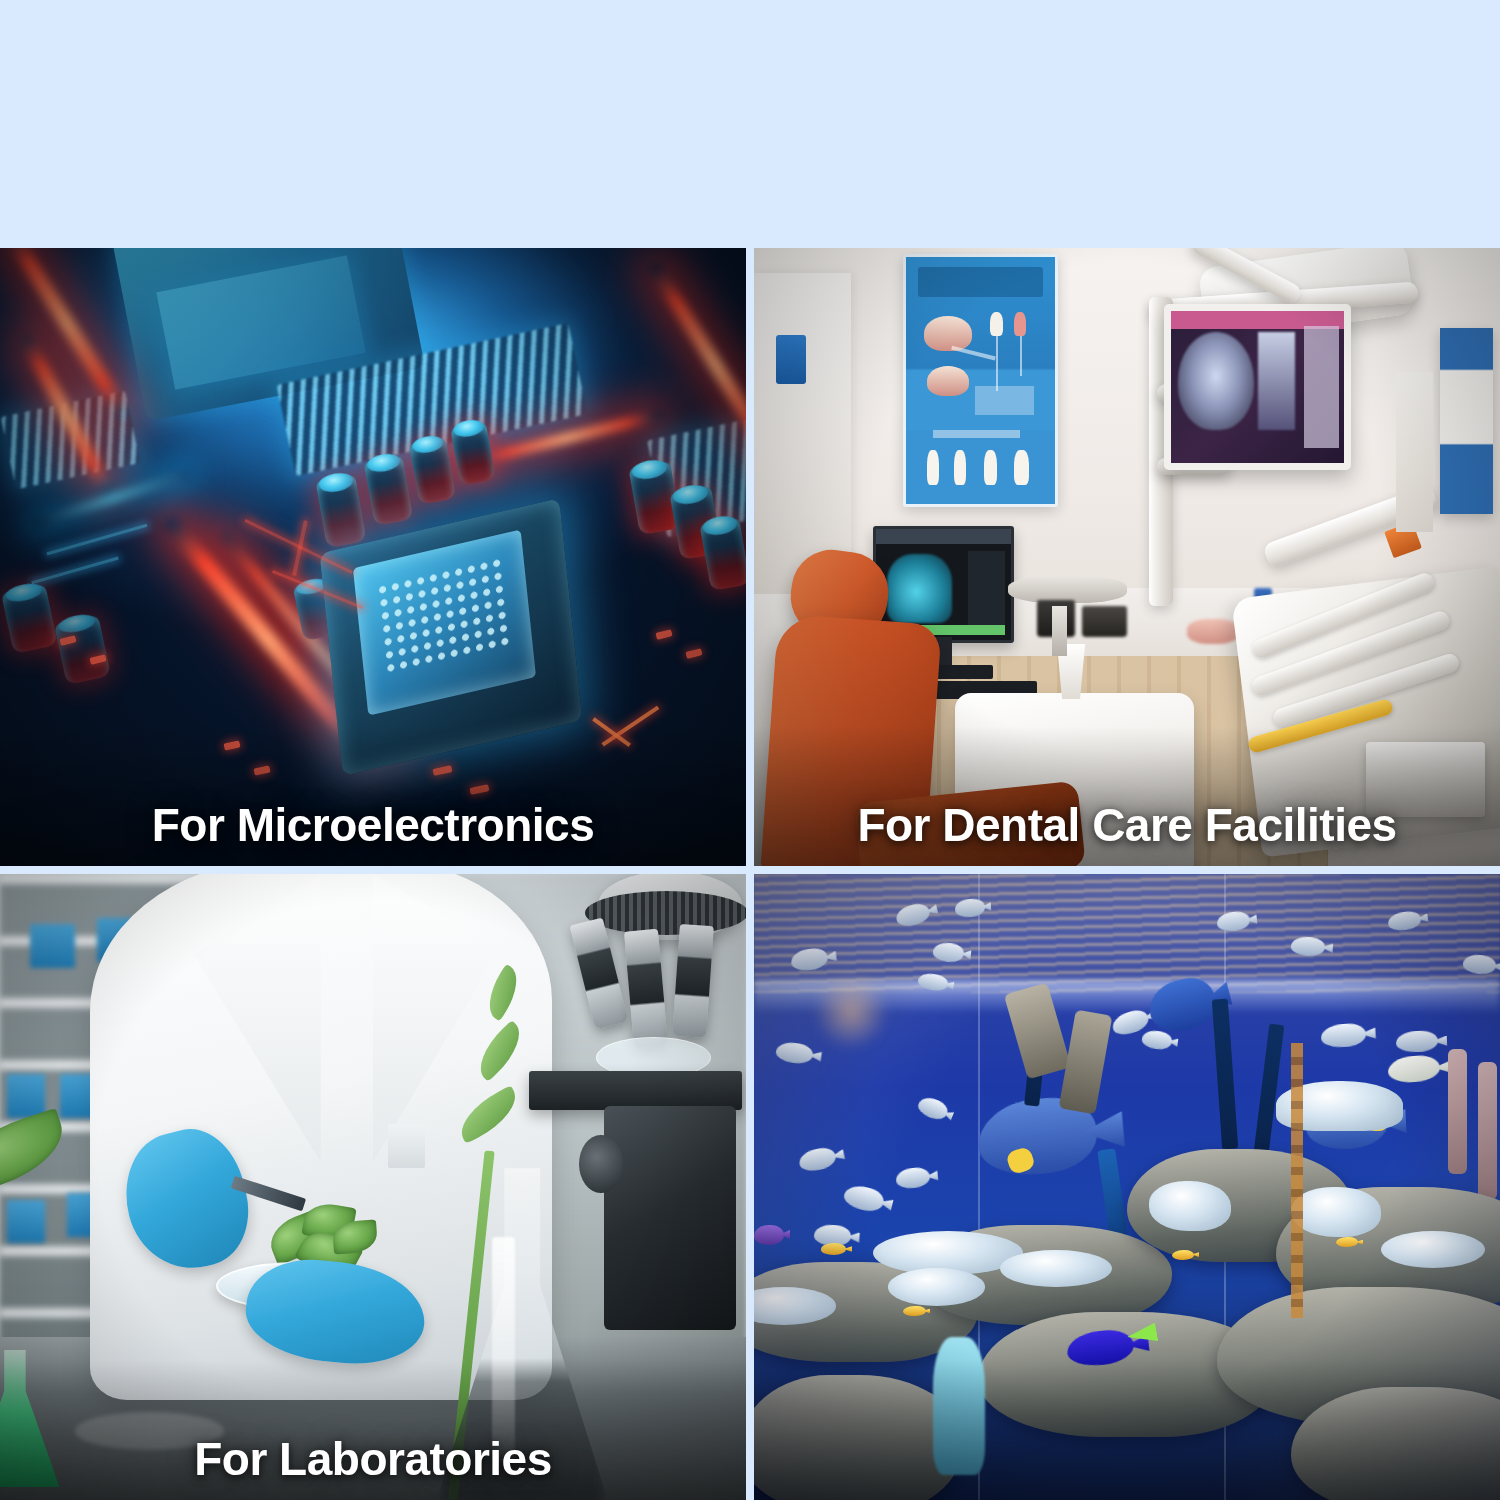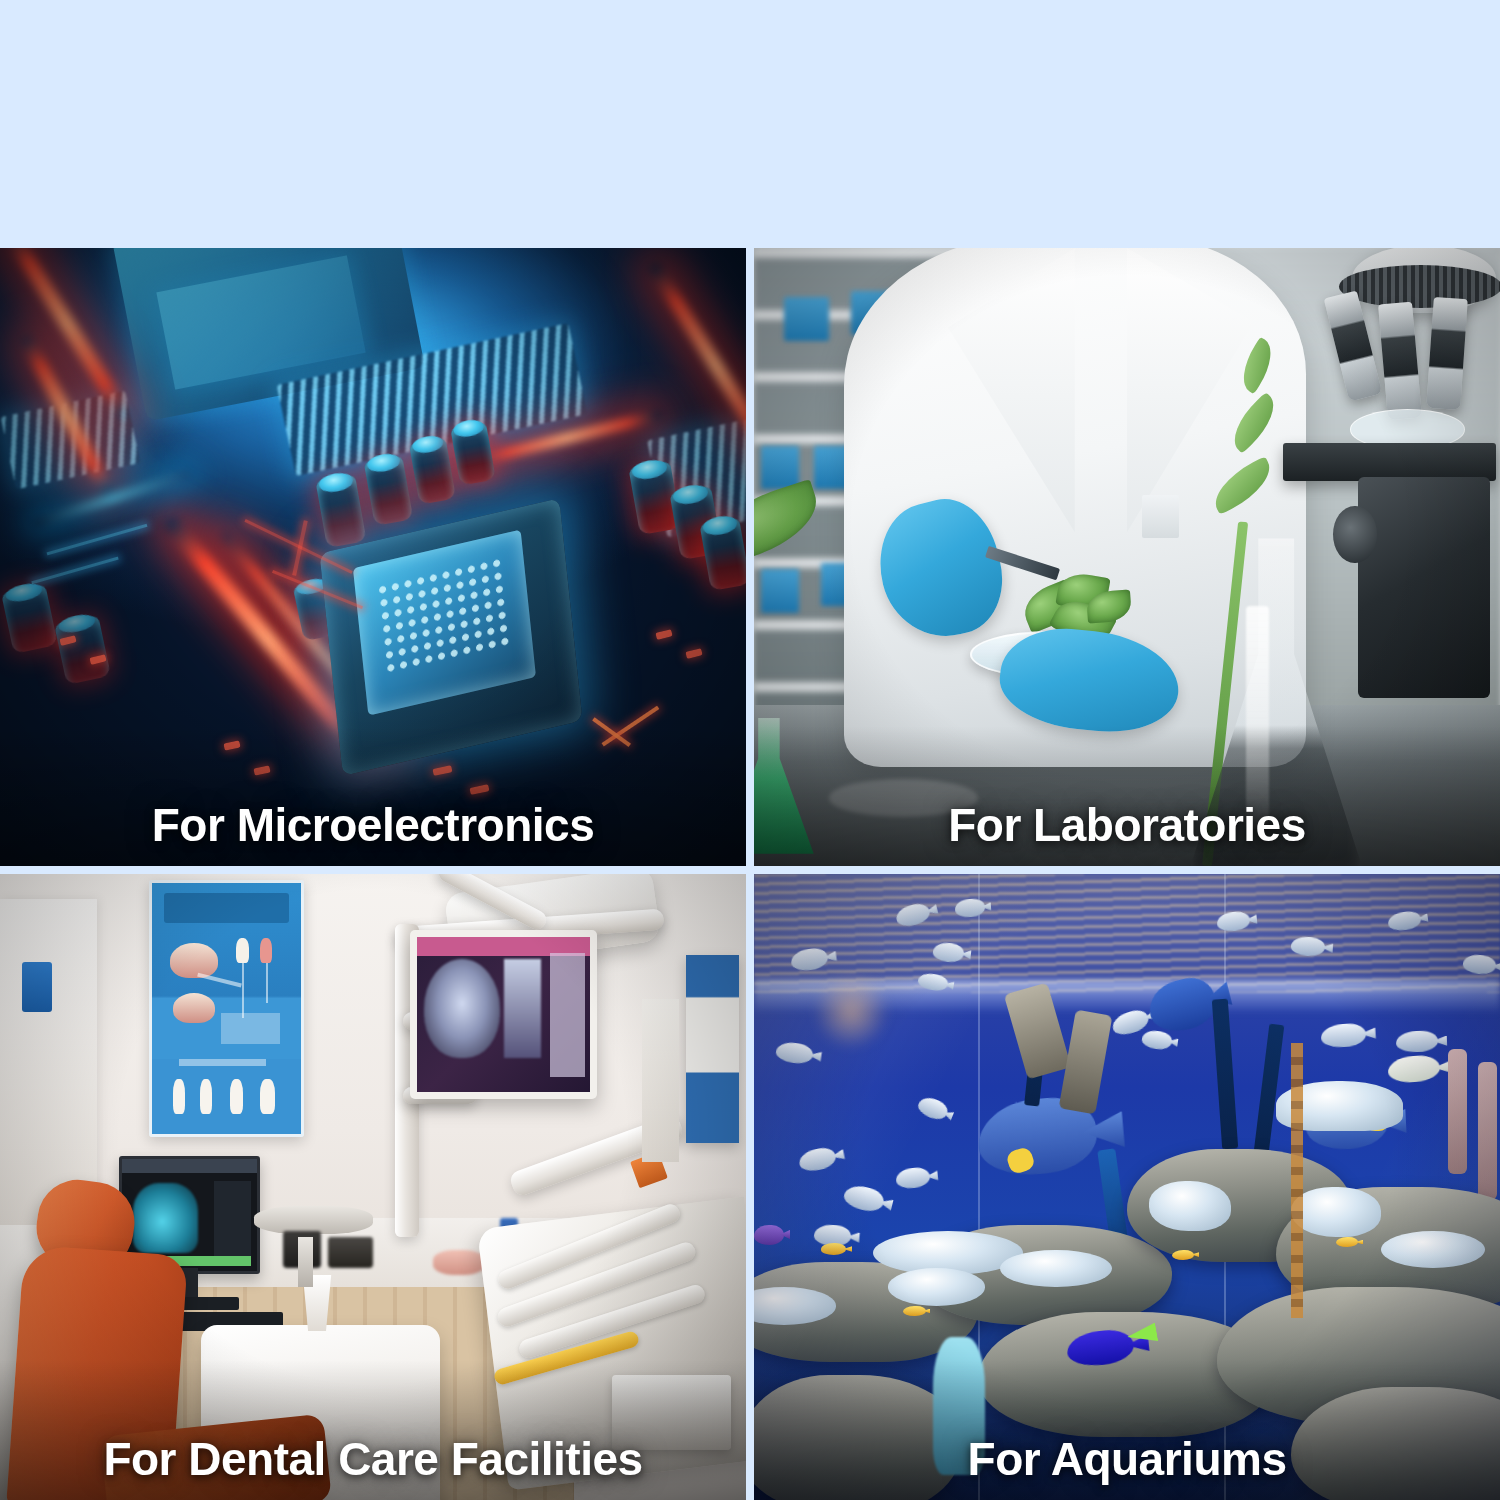--- a/index.html
+++ b/index.html
@@ -695,69 +695,6 @@
       </div>
       <div class="cap-shade"></div>
       <div class="tile-caption">For Microelectronics</div>
-    </div>
-
-    <div class="tile">
-      <div class="scene lab">
-        <div class="lab-bg"></div>
-        <div class="lab-shelf"></div>
-        <div class="lab-box" style="left:1%;top:32%;width:5%;height:7%;"></div>
-        <div class="lab-box" style="left:8%;top:32%;width:5%;height:7%;"></div>
-        <div class="lab-box" style="left:15%;top:31%;width:5%;height:7%;"></div>
-        <div class="lab-box" style="left:22%;top:30%;width:5%;height:7%;"></div>
-        <div class="lab-box" style="left:1%;top:52%;width:5%;height:7%;"></div>
-        <div class="lab-box" style="left:9%;top:51%;width:5%;height:7%;"></div>
-        <div class="lab-box" style="left:17%;top:50%;width:5%;height:7%;"></div>
-        <div class="lab-box" style="left:4%;top:8%;width:6%;height:7%;"></div>
-        <div class="lab-box" style="left:13%;top:7%;width:6%;height:7%;"></div>
-
-        <div class="lab-bench"></div>
-
-        <div class="leaf" style="left:-6%;top:40%;width:15%;height:9%;transform:rotate(-18deg);border-radius:70% 5% 70% 5%;"></div>
-
-        <div class="neck"></div>
-        <div class="scrub"></div>
-        <div class="coat"></div>
-        <div class="coat-lapelL"></div>
-        <div class="coat-lapelR"></div>
-        <div style="position:absolute;left:52%;top:40%;width:5%;height:7%;background:linear-gradient(180deg,#f0f3f5,#d6dcdf);border-radius:2px;"></div>
-
-        <div class="glove g1"></div>
-        <div class="tweezer"></div>
-        <div class="leafcluster">
-          <div class="leaf" style="left:0;top:28%;width:52%;height:44%;transform:rotate(-22deg);"></div>
-          <div class="leaf" style="left:34%;top:12%;width:48%;height:40%;transform:rotate(10deg);"></div>
-          <div class="leaf" style="left:30%;top:46%;width:56%;height:44%;transform:rotate(28deg);"></div>
-          <div class="leaf" style="left:62%;top:32%;width:42%;height:36%;transform:rotate(-4deg);"></div>
-        </div>
-        <div class="petri"></div>
-        <div class="glove g2"></div>
-
-        <div class="microscope">
-          <div class="ms-turret"></div>
-          <div class="ms-ring"></div>
-          <div class="objective" style="right:46%;top:12%;width:11%;height:22%;transform:rotate(-14deg);"></div>
-          <div class="objective" style="right:31%;top:14%;width:11%;height:24%;transform:rotate(-5deg);"></div>
-          <div class="objective" style="right:16%;top:13%;width:11%;height:23%;transform:rotate(4deg);"></div>
-          <div class="ms-slidedish"></div>
-          <div class="ms-stage"></div>
-          <div class="ms-body"></div>
-          <div class="ms-knob"></div>
-        </div>
-
-        <div class="stem"></div>
-        <div class="stem-leaf" style="left:61%;top:36%;width:9%;height:5%;transform:rotate(-28deg);"></div>
-        <div class="stem-leaf" style="left:63%;top:26%;width:8%;height:4.5%;transform:rotate(-44deg);"></div>
-        <div class="stem-leaf" style="left:64%;top:17%;width:7%;height:4%;transform:rotate(-58deg);"></div>
-        <div class="flask"></div>
-        <div class="flask-hl"></div>
-        <div class="green-flask"></div>
-        <div style="position:absolute;left:10%;top:86%;width:20%;height:6%;background:rgba(255,255,255,0.22);border-radius:50%;filter:blur(2px);"></div>
-
-        <div class="vignette" style="background:radial-gradient(ellipse at 50% 45%, rgba(0,0,0,0) 52%, rgba(0,0,0,0.28) 100%);"></div>
-      </div>
-      <div class="cap-shade"></div>
-      <div class="tile-caption">For Laboratories</div>
     </div>
 
     <div class="tile">
@@ -846,6 +783,69 @@
       </div>
       <div class="cap-shade"></div>
       <div class="tile-caption">For Dental Care Facilities</div>
+    </div>
+
+    <div class="tile">
+      <div class="scene lab">
+        <div class="lab-bg"></div>
+        <div class="lab-shelf"></div>
+        <div class="lab-box" style="left:1%;top:32%;width:5%;height:7%;"></div>
+        <div class="lab-box" style="left:8%;top:32%;width:5%;height:7%;"></div>
+        <div class="lab-box" style="left:15%;top:31%;width:5%;height:7%;"></div>
+        <div class="lab-box" style="left:22%;top:30%;width:5%;height:7%;"></div>
+        <div class="lab-box" style="left:1%;top:52%;width:5%;height:7%;"></div>
+        <div class="lab-box" style="left:9%;top:51%;width:5%;height:7%;"></div>
+        <div class="lab-box" style="left:17%;top:50%;width:5%;height:7%;"></div>
+        <div class="lab-box" style="left:4%;top:8%;width:6%;height:7%;"></div>
+        <div class="lab-box" style="left:13%;top:7%;width:6%;height:7%;"></div>
+
+        <div class="lab-bench"></div>
+
+        <div class="leaf" style="left:-6%;top:40%;width:15%;height:9%;transform:rotate(-18deg);border-radius:70% 5% 70% 5%;"></div>
+
+        <div class="neck"></div>
+        <div class="scrub"></div>
+        <div class="coat"></div>
+        <div class="coat-lapelL"></div>
+        <div class="coat-lapelR"></div>
+        <div style="position:absolute;left:52%;top:40%;width:5%;height:7%;background:linear-gradient(180deg,#f0f3f5,#d6dcdf);border-radius:2px;"></div>
+
+        <div class="glove g1"></div>
+        <div class="tweezer"></div>
+        <div class="leafcluster">
+          <div class="leaf" style="left:0;top:28%;width:52%;height:44%;transform:rotate(-22deg);"></div>
+          <div class="leaf" style="left:34%;top:12%;width:48%;height:40%;transform:rotate(10deg);"></div>
+          <div class="leaf" style="left:30%;top:46%;width:56%;height:44%;transform:rotate(28deg);"></div>
+          <div class="leaf" style="left:62%;top:32%;width:42%;height:36%;transform:rotate(-4deg);"></div>
+        </div>
+        <div class="petri"></div>
+        <div class="glove g2"></div>
+
+        <div class="microscope">
+          <div class="ms-turret"></div>
+          <div class="ms-ring"></div>
+          <div class="objective" style="right:46%;top:12%;width:11%;height:22%;transform:rotate(-14deg);"></div>
+          <div class="objective" style="right:31%;top:14%;width:11%;height:24%;transform:rotate(-5deg);"></div>
+          <div class="objective" style="right:16%;top:13%;width:11%;height:23%;transform:rotate(4deg);"></div>
+          <div class="ms-slidedish"></div>
+          <div class="ms-stage"></div>
+          <div class="ms-body"></div>
+          <div class="ms-knob"></div>
+        </div>
+
+        <div class="stem"></div>
+        <div class="stem-leaf" style="left:61%;top:36%;width:9%;height:5%;transform:rotate(-28deg);"></div>
+        <div class="stem-leaf" style="left:63%;top:26%;width:8%;height:4.5%;transform:rotate(-44deg);"></div>
+        <div class="stem-leaf" style="left:64%;top:17%;width:7%;height:4%;transform:rotate(-58deg);"></div>
+        <div class="flask"></div>
+        <div class="flask-hl"></div>
+        <div class="green-flask"></div>
+        <div style="position:absolute;left:10%;top:86%;width:20%;height:6%;background:rgba(255,255,255,0.22);border-radius:50%;filter:blur(2px);"></div>
+
+        <div class="vignette" style="background:radial-gradient(ellipse at 50% 45%, rgba(0,0,0,0) 52%, rgba(0,0,0,0.28) 100%);"></div>
+      </div>
+      <div class="cap-shade"></div>
+      <div class="tile-caption">For Laboratories</div>
     </div>
 
     <div class="tile">

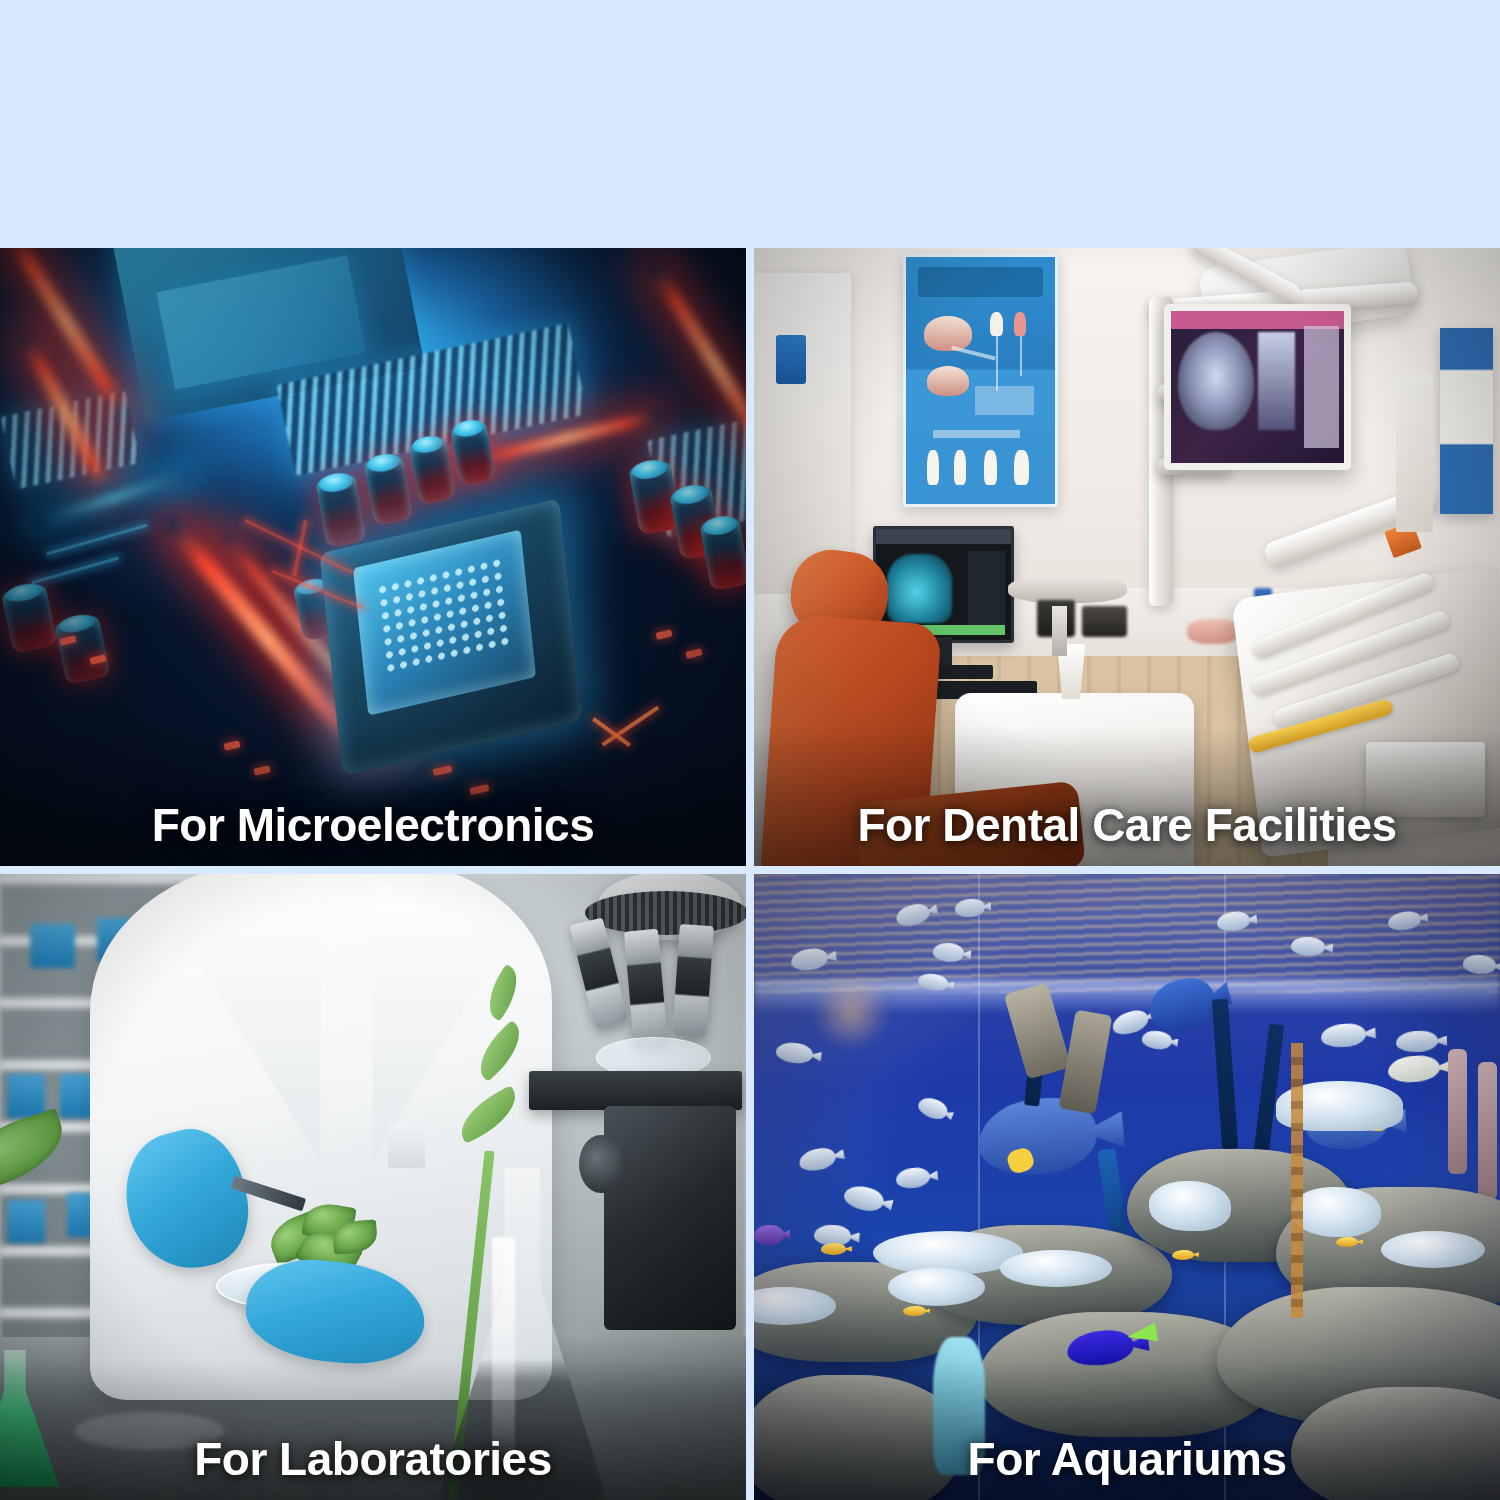--- a/index.html
+++ b/index.html
@@ -943,7 +943,6 @@
         <div class="vignette" style="background:radial-gradient(ellipse at 50% 45%, rgba(0,0,0,0) 50%, rgba(0,0,20,0.38) 100%);"></div>
       </div>
       <div class="cap-shade"></div>
-      <div class="tile-caption">For Aquariums</div>
     </div>
 
   </div>

